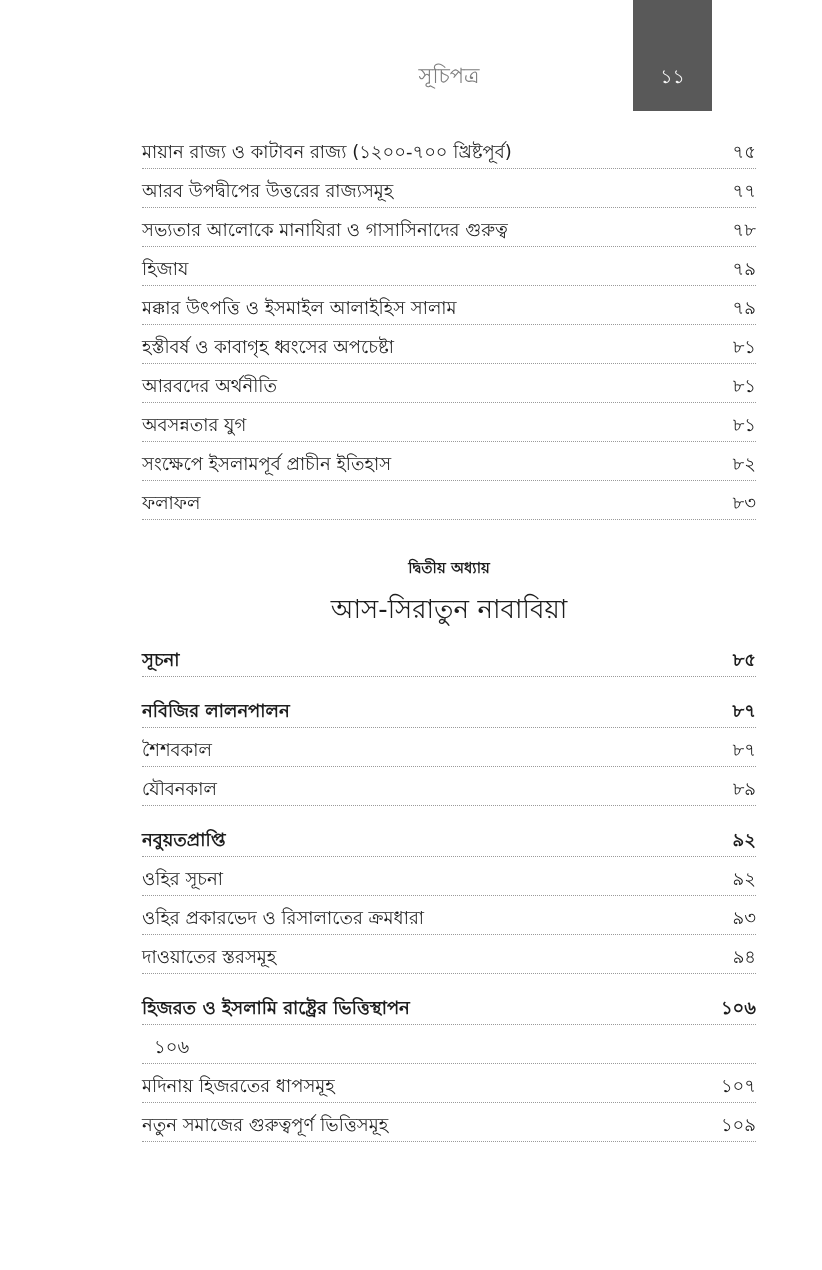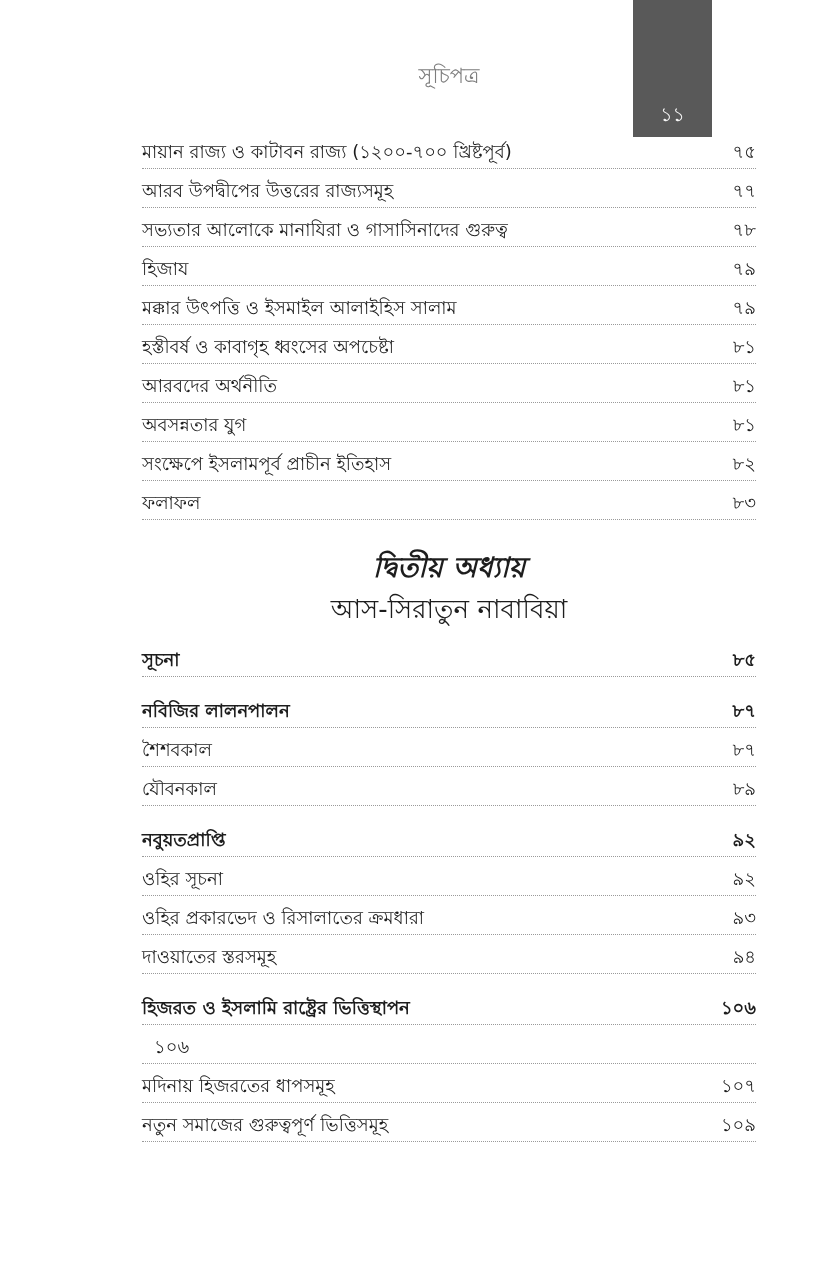--- a/index.html
+++ b/index.html
@@ -29,12 +29,12 @@
     left: 633px;
     top: 0;
     width: 79px;
-    height: 137px;
+    height: 111px;
     background: var(--box-bg);
     display: flex;
     align-items: flex-end;
     justify-content: center;
-    padding-bottom: 13px;
+    padding-bottom: 25px;
   }
   .pagenum-box .num {
     color: #f7f7f7;

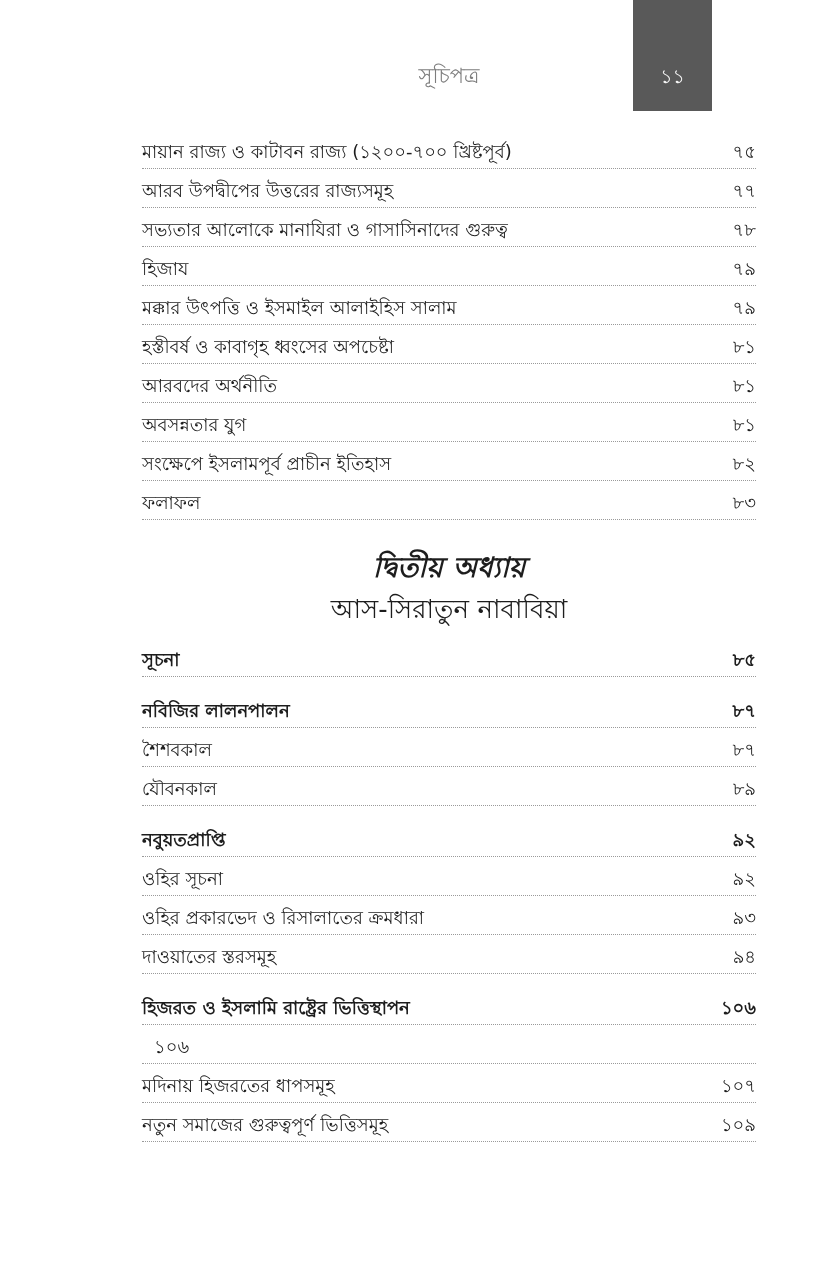--- a/index.html
+++ b/index.html
@@ -75,10 +75,9 @@
     text-align: center;
   }
   .chapter-heading .chapter-title {
-    font-size: 28px;
+    font-size: 15px;
     font-weight: bold;
     line-height: 36px;
-    font-style: italic;
   }
   .chapter-heading .chapter-subtitle {
     margin-top: 6px;

